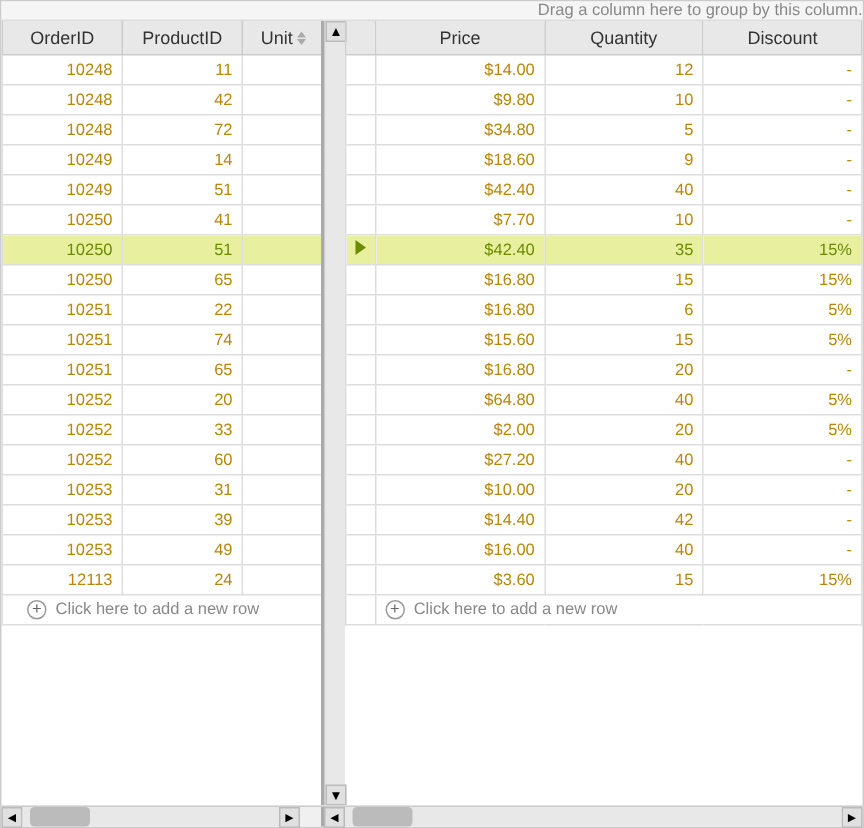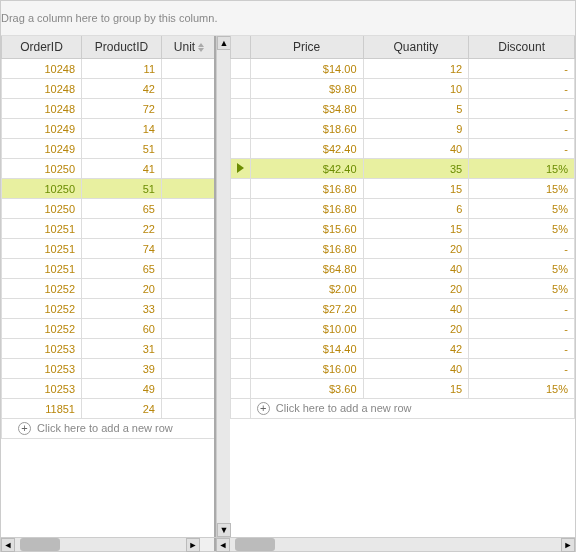--- a/index.html
+++ b/index.html
@@ -20,10 +20,10 @@
       flex-direction: column;
     }
     .drag-hint {
-      text-align: left;
+      text-align: right;
       color: #888;
       font-size: 11px;
-      padding: 11px 0;
+      padding: 0 0;
       background: #f5f5f5;
       border-bottom: 1px solid #ddd;
     }

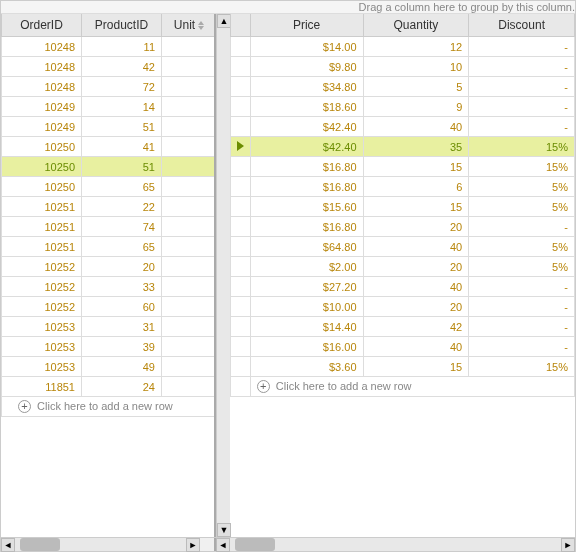--- a/index.html
+++ b/index.html
@@ -368,6 +368,12 @@
                 <td style="color: rgb(184, 134, 11);">40</td>
                 <td style="color: rgb(184, 134, 11);">-</td>
               </tr>
+              <tr>
+                <td style="width: 14px; padding: 0px 2px; text-align: center;"></td>
+                <td style="color: rgb(184, 134, 11);">$7.70</td>
+                <td style="color: rgb(184, 134, 11);">10</td>
+                <td style="color: rgb(184, 134, 11);">-</td>
+              </tr>
               <tr style="background: rgb(232, 240, 160);">
                 <td style="width: 14px; padding: 0px 2px; text-align: center;"><span style="display: inline-block; width: 0px; height: 0px; border-top: 5px solid transparent; border-bottom: 5px solid transparent; border-left: 7px solid rgb(107, 140, 0);"></span></td>
                 <td style="color: rgb(107, 140, 0);">$42.40</td>

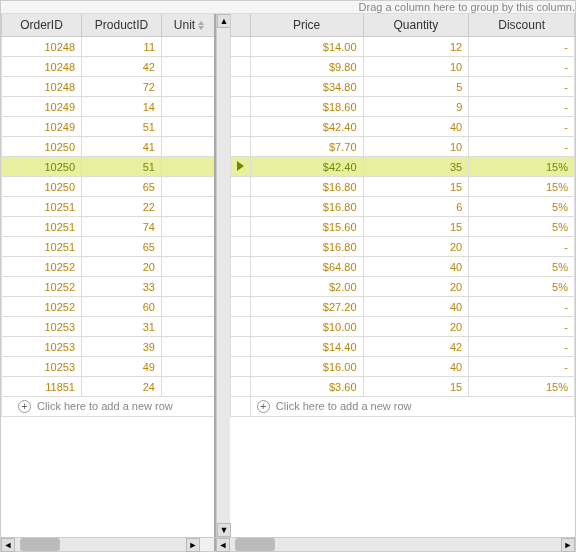--- a/index.html
+++ b/index.html
@@ -299,7 +299,7 @@
                 <td style="color: rgb(184, 134, 11);"></td>
               </tr>
               <tr>
-                <td style="color: rgb(184, 134, 11);">11851</td>
+                <td style="color: rgb(184, 134, 11);">12113</td>
                 <td style="color: rgb(184, 134, 11);">24</td>
                 <td style="color: rgb(184, 134, 11);"></td>
               </tr>

